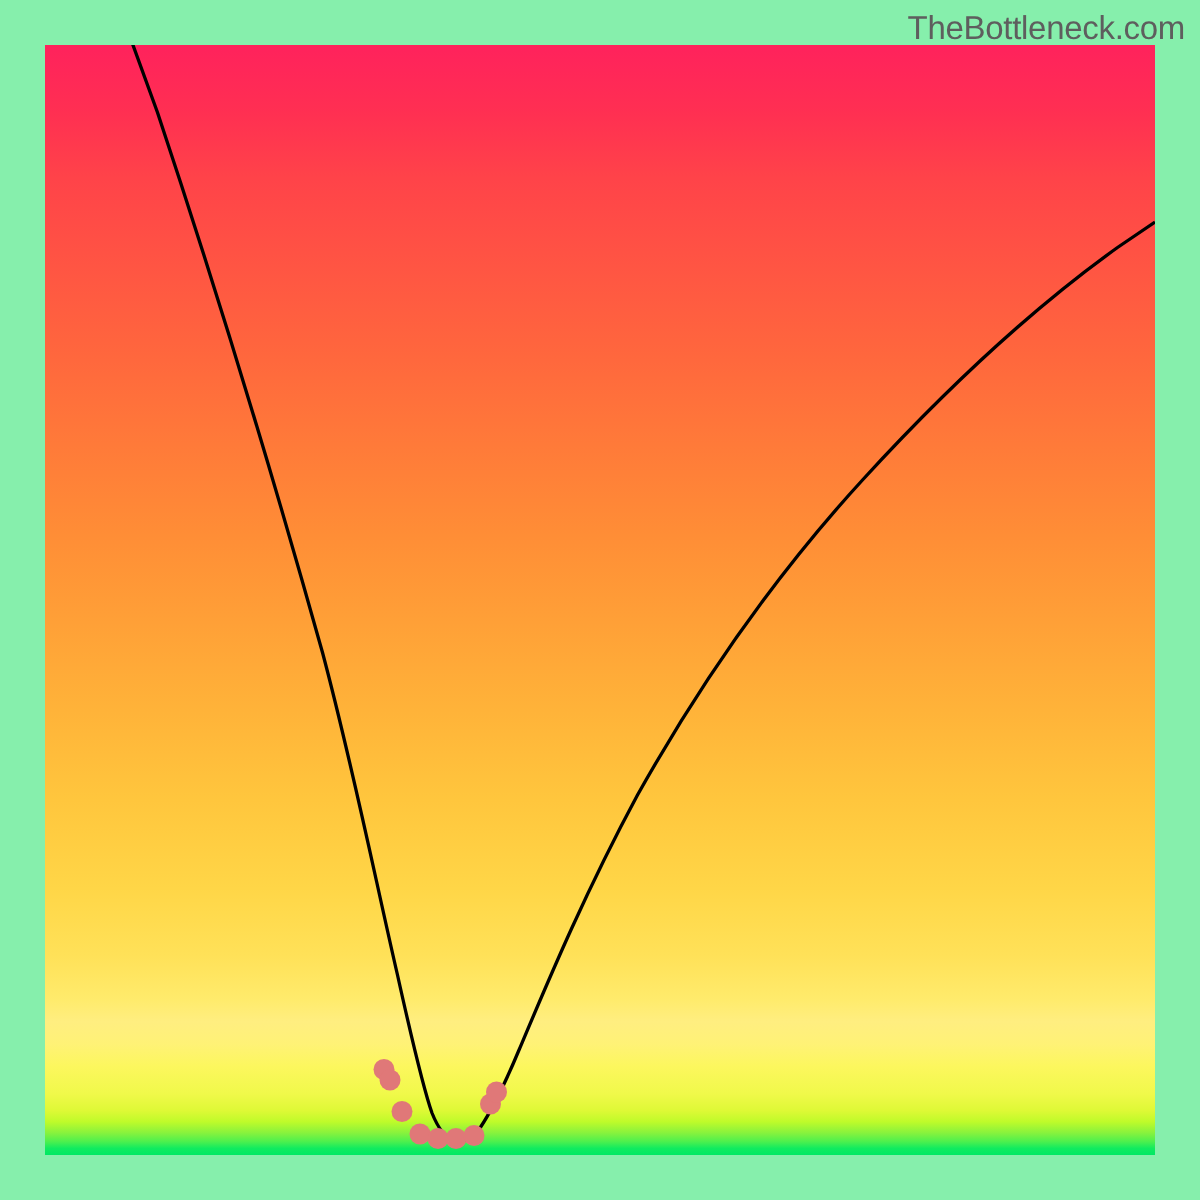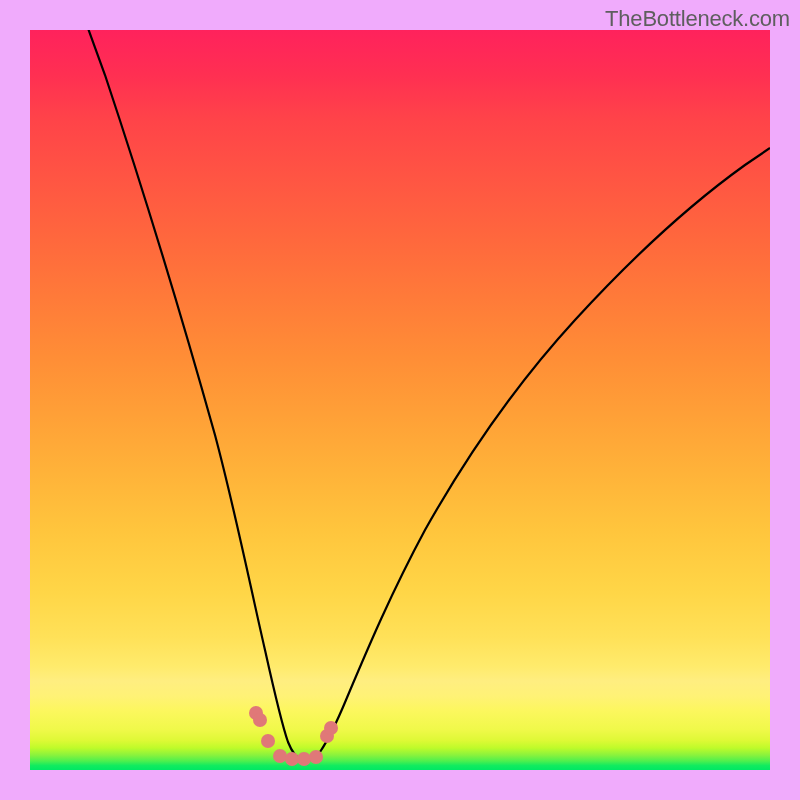--- a/index.html
+++ b/index.html
@@ -14,7 +14,7 @@
     position: relative;
     width: 800px;
     height: 800px;
-    background: #f0abfc;
+    background: #86efac;
   }
   .plot-area {
     position: absolute;

